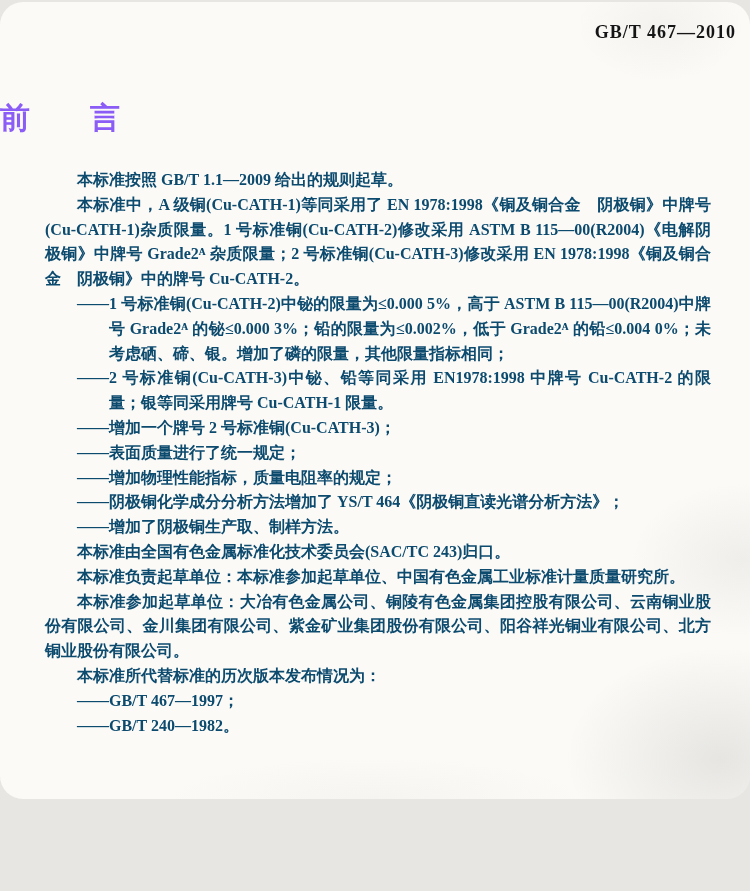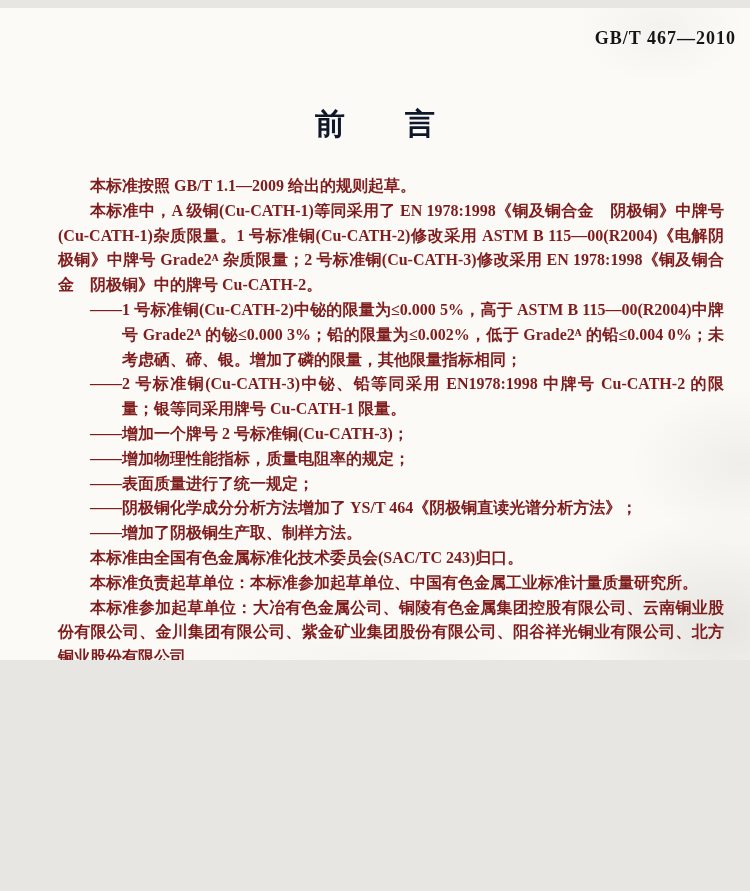--- a/index.html
+++ b/index.html
@@ -5,12 +5,13 @@
   html,body{margin:0;padding:0;background:#e8e6e2;}
   .page{
     position:relative;
-    width:750px;height:652px;
-    margin:8px auto;
+    width:750px;height:797px;
+    margin:2px auto;
     background:#fbfaf7;
     overflow:hidden;
     font-family:"Liberation Serif","DejaVu Serif",serif;
     color:#1b1b1b;
+    border-radius:23px;
   }
   
   .scan-noise{

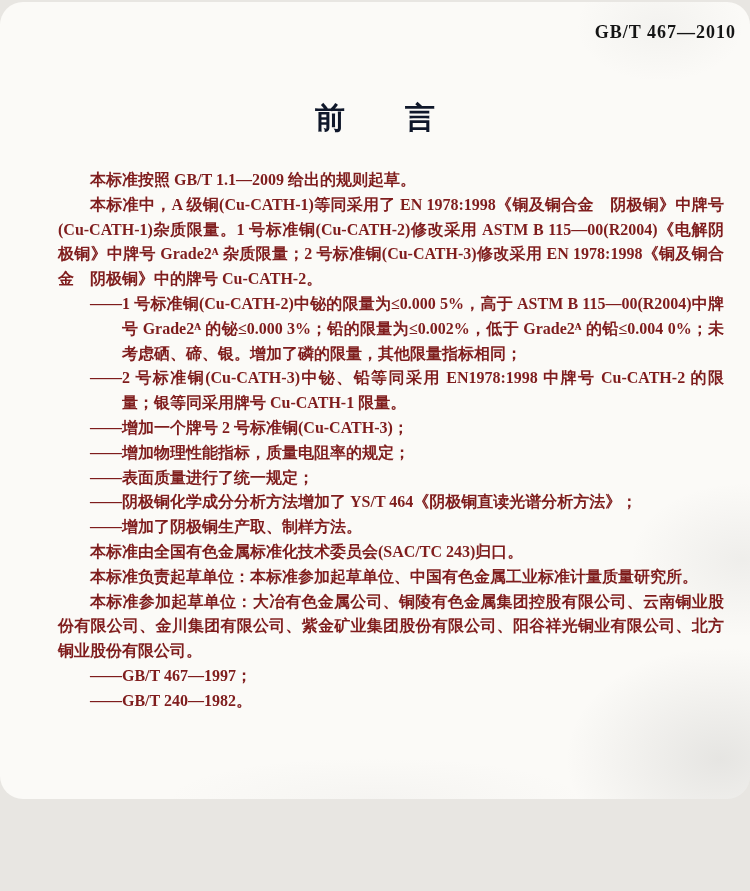--- a/index.html
+++ b/index.html
@@ -33,10 +33,9 @@
   .doc-title{
     position:absolute;
     top:96px;left:0;right:0;
-    text-align:center;
     font-size:30px;
     font-weight:bold;
-    color:#0f172a;
+    color:#8b5cf6;
   }
   .body{
     position:absolute;

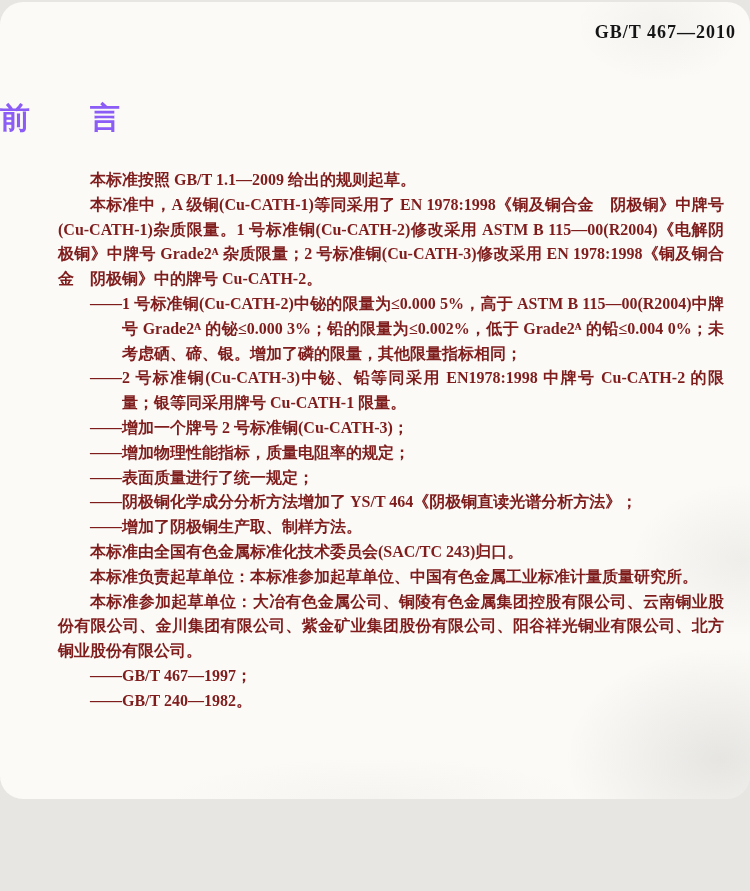--- a/index.html
+++ b/index.html
@@ -39,12 +39,12 @@
   }
   .body{
     position:absolute;
-    top:166px;left:58px;
+    top:166px;left:45px;
     width:666px;
     font-size:16px;
     font-weight:bold;
     line-height:24.8px;
-    color:#7f1d1d;
+    color:#0c4a6e;
   }
   .body p{
     margin:0;

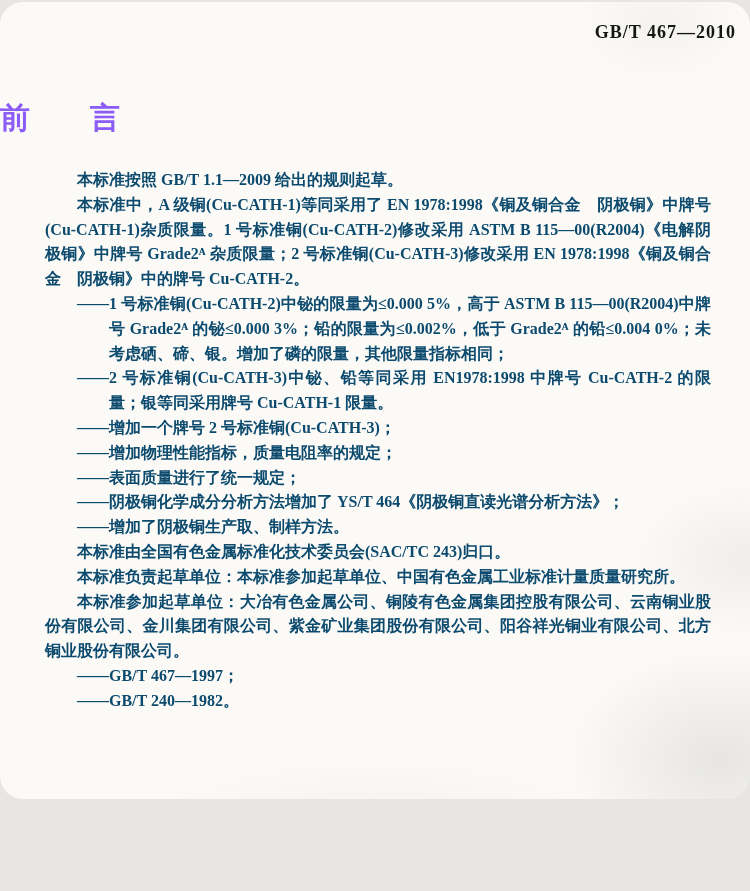--- a/index.html
+++ b/index.html
@@ -69,8 +69,8 @@
     <p class="hang">——1 号标准铜(Cu-CATH-2)中铋的限量为≤0.000 5%，高于 ASTM B 115—00(R2004)中牌号 Grade2ᴬ 的铋≤0.000 3%；铅的限量为≤0.002%，低于 Grade2ᴬ 的铅≤0.004 0%；未考虑硒、碲、银。增加了磷的限量，其他限量指标相同；</p>
     <p class="hang">——2 号标准铜(Cu-CATH-3)中铋、铅等同采用 EN1978:1998 中牌号 Cu-CATH-2 的限量；银等同采用牌号 Cu-CATH-1 限量。</p>
     <p class="ind">——增加一个牌号 2 号标准铜(Cu-CATH-3)；</p>
+    <p class="ind">——表面质量进行了统一规定；</p>
     <p class="ind">——增加物理性能指标，质量电阻率的规定；</p>
-    <p class="ind">——表面质量进行了统一规定；</p>
     <p class="ind">——阴极铜化学成分分析方法增加了 YS/T 464《阴极铜直读光谱分析方法》；</p>
     <p class="ind">——增加了阴极铜生产取、制样方法。</p>
     <p class="ind">本标准由全国有色金属标准化技术委员会(SAC/TC 243)归口。</p>

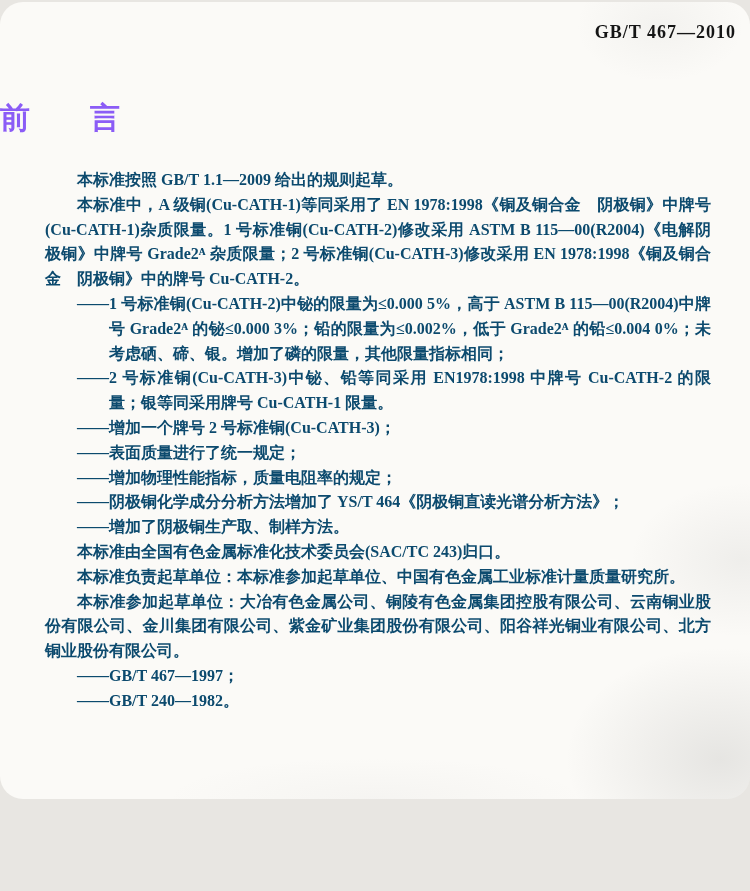--- a/index.html
+++ b/index.html
@@ -76,6 +76,7 @@
     <p class="ind">本标准由全国有色金属标准化技术委员会(SAC/TC 243)归口。</p>
     <p class="ind">本标准负责起草单位：本标准参加起草单位、中国有色金属工业标准计量质量研究所。</p>
     <p class="ind">本标准参加起草单位：大冶有色金属公司、铜陵有色金属集团控股有限公司、云南铜业股份有限公司、金川集团有限公司、紫金矿业集团股份有限公司、阳谷祥光铜业有限公司、北方铜业股份有限公司。</p>
+    <p class="ind">本标准所代替标准的历次版本发布情况为：</p>
     <p class="ind">——GB/T 467—1997；</p>
     <p class="ind">——GB/T 240—1982。</p>
   </div>

